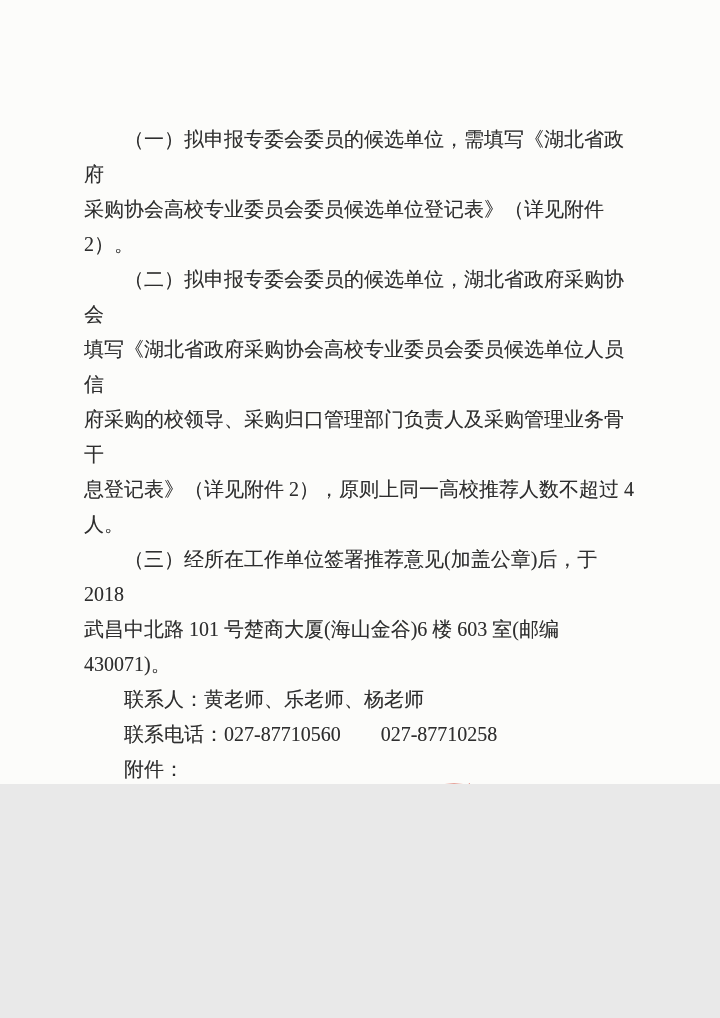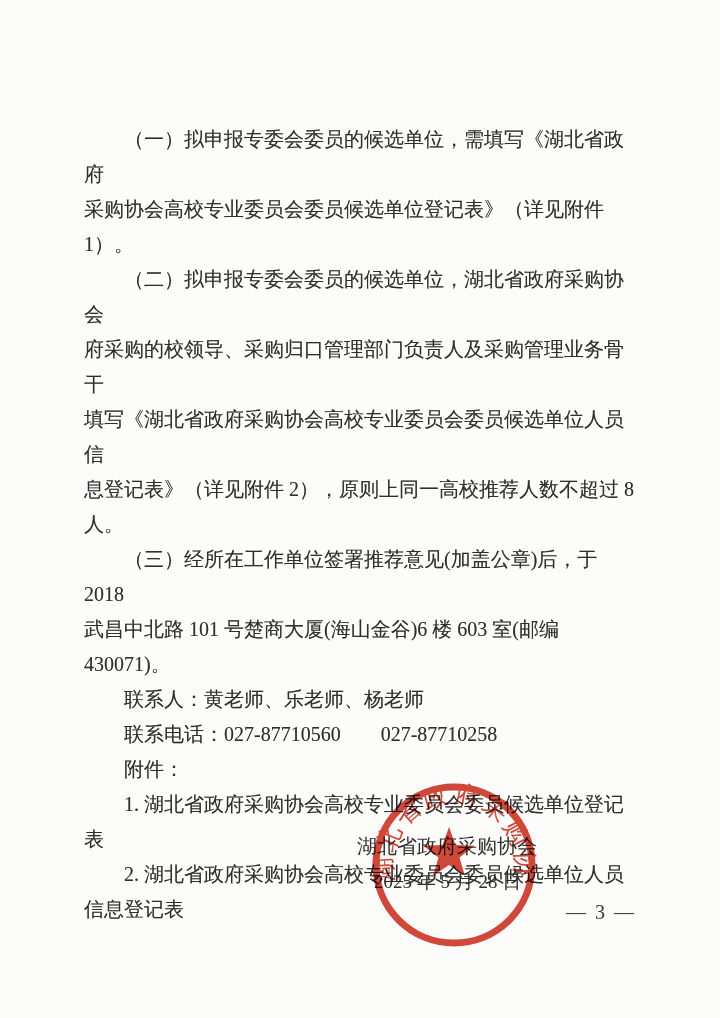--- a/index.html
+++ b/index.html
@@ -7,7 +7,7 @@
   .page {
     position: relative;
     width: 720px;
-    height: 1018px;
+    height: 784px;
     margin: 0 auto;
     background: #fcfcfa;
     overflow: hidden;

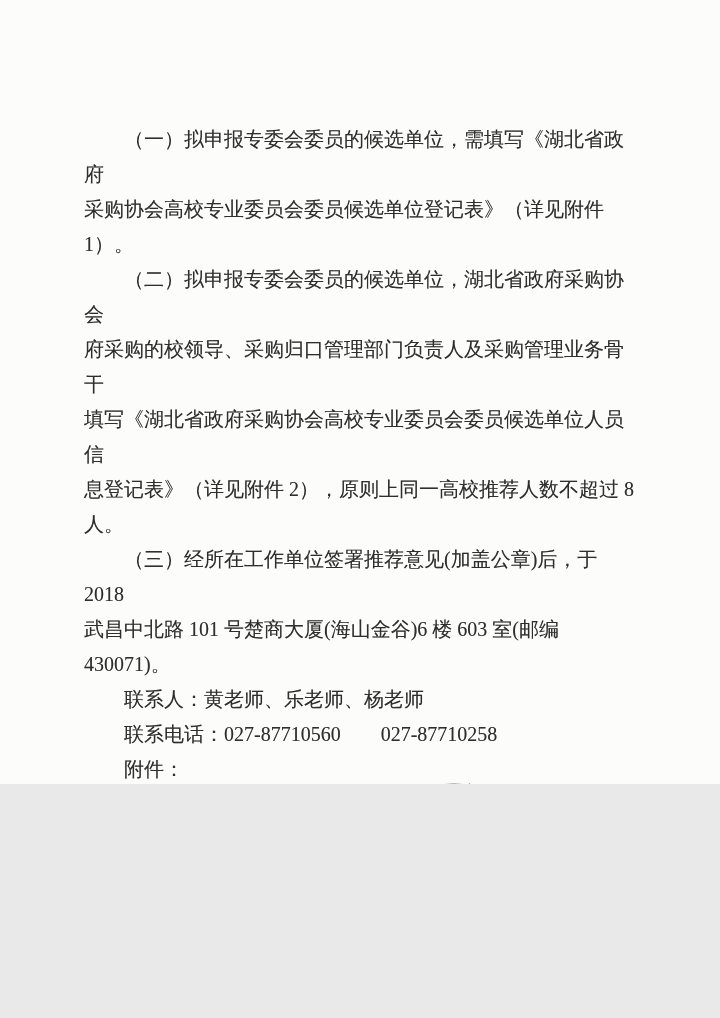--- a/index.html
+++ b/index.html
@@ -78,7 +78,7 @@
   <div class="doc-body">
 
   <div class="doc-line indent">（一）拟申报专委会委员的候选单位，需填写《湖北省政府</div>
-      <div class="doc-line">采购协会高校专业委员会委员候选单位登记表》（详见附件 1）。</div>
+      <div class="doc-line">采购协会高校专业委员会委员候选单位登记表》（详见附件 2）。</div>
       <div class="doc-line indent">（二）拟申报专委会委员的候选单位，湖北省政府采购协会</div>
       <div class="doc-line">府采购的校领导、采购归口管理部门负责人及采购管理业务骨干</div>
       <div class="doc-line">填写《湖北省政府采购协会高校专业委员会委员候选单位人员信</div>

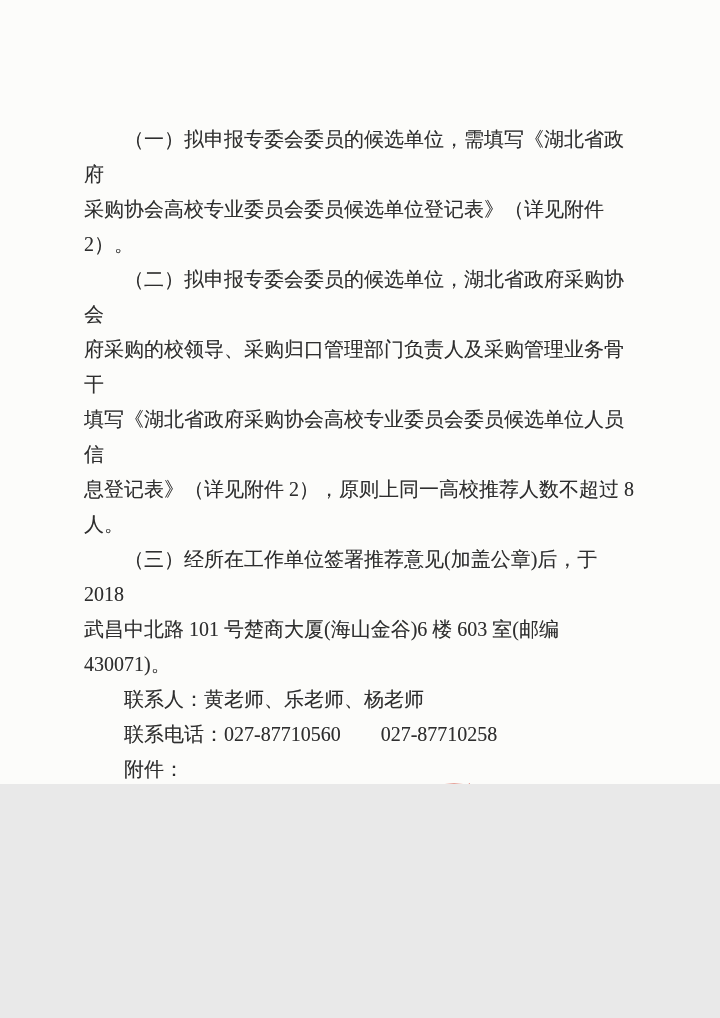--- a/index.html
+++ b/index.html
@@ -80,8 +80,8 @@
   <div class="doc-line indent">（一）拟申报专委会委员的候选单位，需填写《湖北省政府</div>
       <div class="doc-line">采购协会高校专业委员会委员候选单位登记表》（详见附件 2）。</div>
       <div class="doc-line indent">（二）拟申报专委会委员的候选单位，湖北省政府采购协会</div>
+      <div class="doc-line">填写《湖北省政府采购协会高校专业委员会委员候选单位人员信</div>
       <div class="doc-line">府采购的校领导、采购归口管理部门负责人及采购管理业务骨干</div>
-      <div class="doc-line">填写《湖北省政府采购协会高校专业委员会委员候选单位人员信</div>
       <div class="doc-line">息登记表》（详见附件 2），原则上同一高校推荐人数不超过 8</div>
       <div class="doc-line">人。</div>
       <div class="doc-line indent">（三）经所在工作单位签署推荐意见(加盖公章)后，于 2018</div>

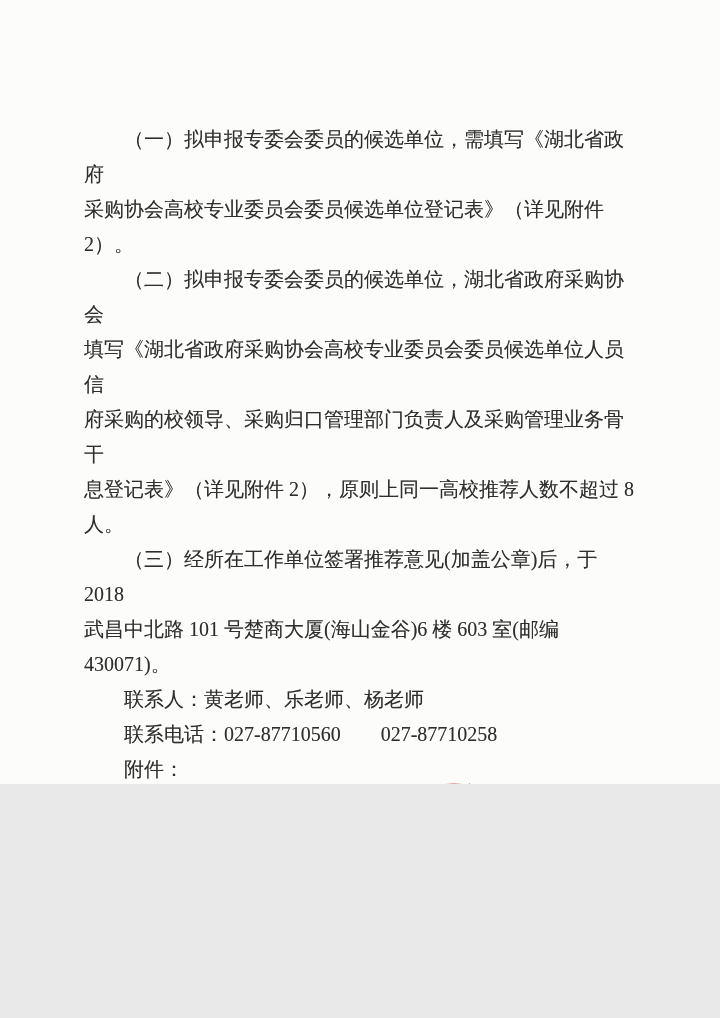--- a/index.html
+++ b/index.html
@@ -82,7 +82,7 @@
       <div class="doc-line indent">（二）拟申报专委会委员的候选单位，湖北省政府采购协会</div>
       <div class="doc-line">填写《湖北省政府采购协会高校专业委员会委员候选单位人员信</div>
       <div class="doc-line">府采购的校领导、采购归口管理部门负责人及采购管理业务骨干</div>
-      <div class="doc-line">息登记表》（详见附件 2），原则上同一高校推荐人数不超过 8</div>
+      <div class="doc-line">息登记表》（详见附件 2），原则上同一高校推荐人数不超过 4</div>
       <div class="doc-line">人。</div>
       <div class="doc-line indent">（三）经所在工作单位签署推荐意见(加盖公章)后，于 2018</div>
       <div class="doc-line">武昌中北路 101 号楚商大厦(海山金谷)6 楼 603 室(邮编 430071)。</div>

